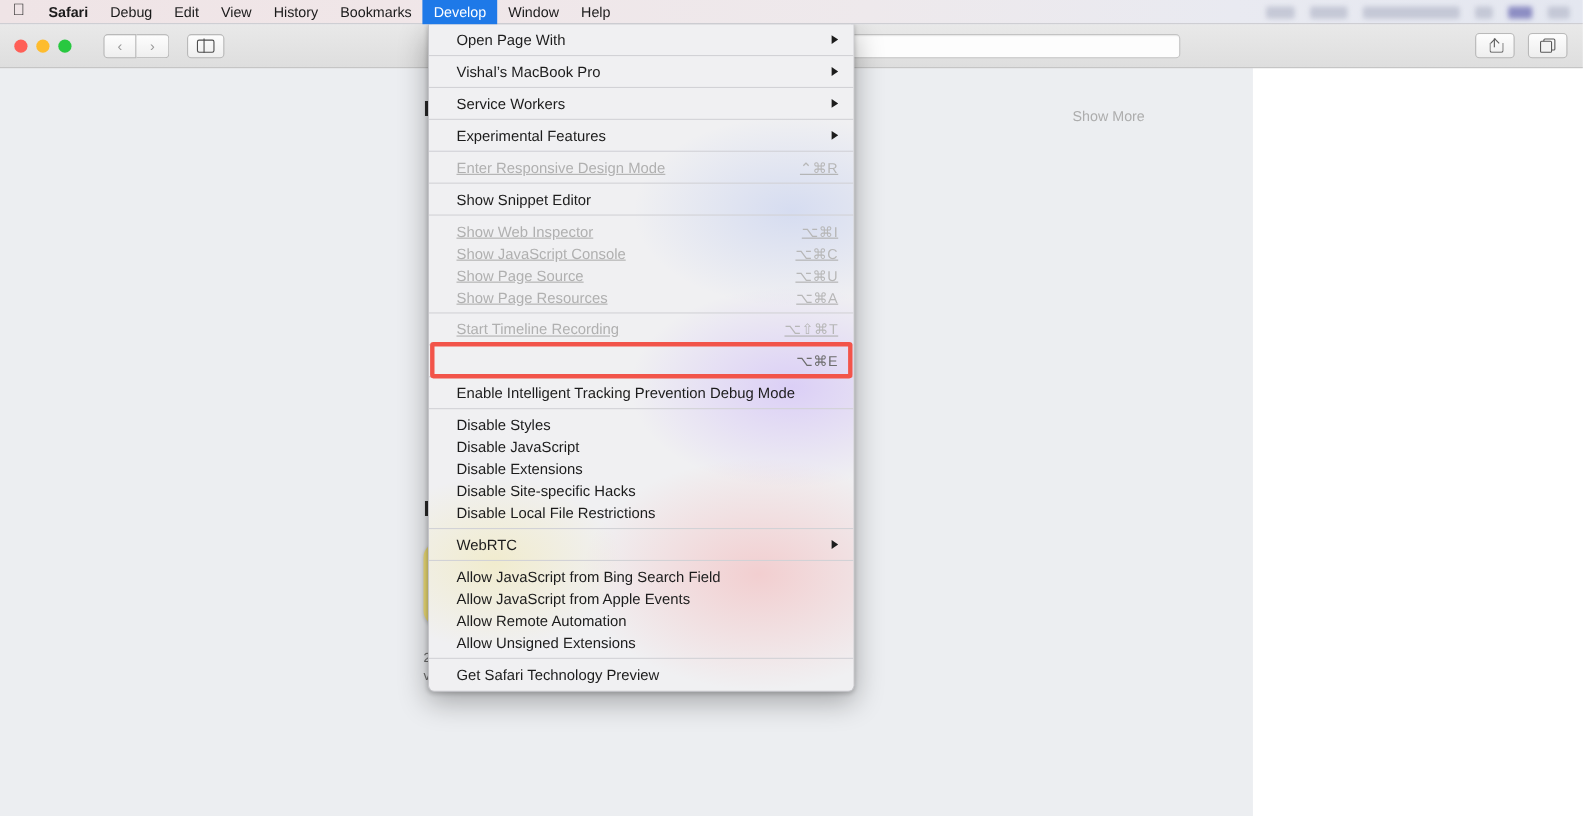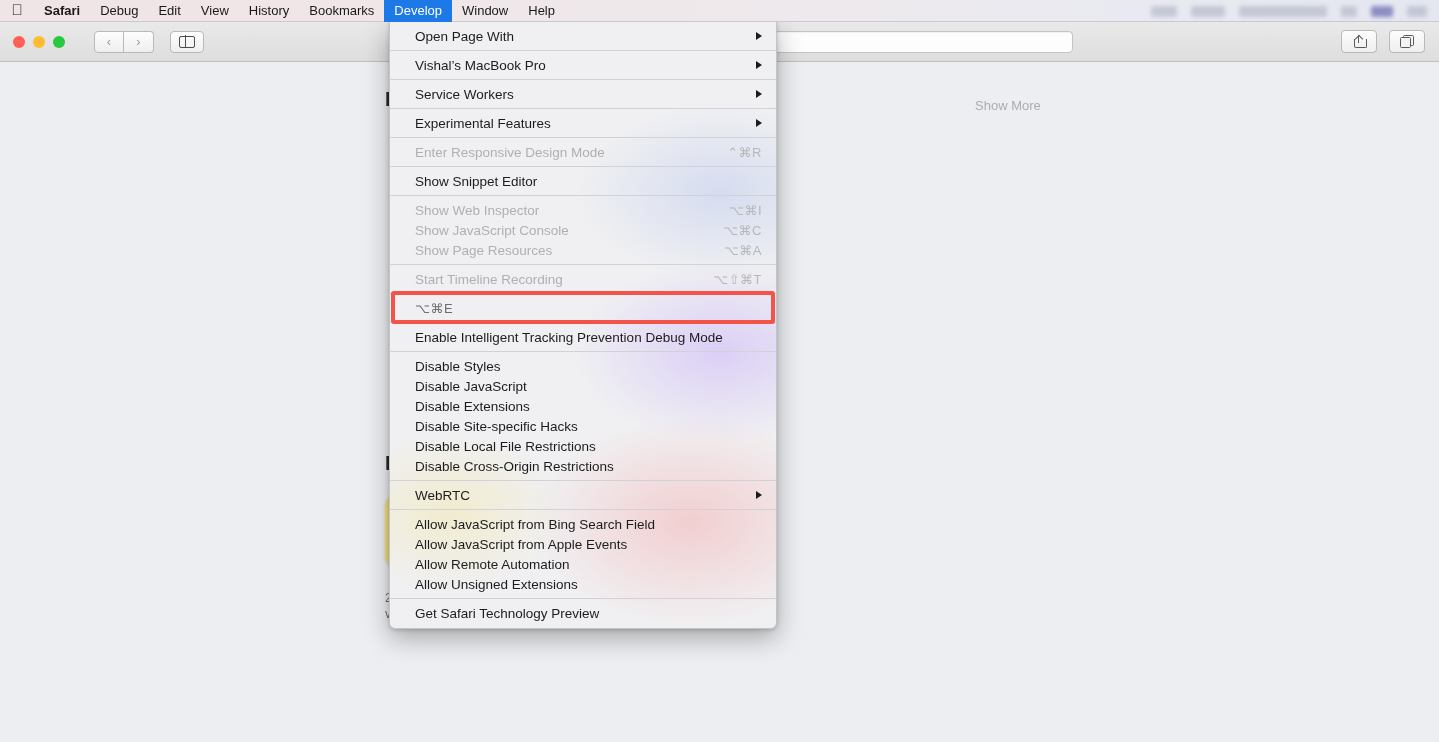--- a/index.html
+++ b/index.html
@@ -188,6 +188,7 @@
     font-size: 13.5px; color: #1c1c1c;
     white-space: nowrap;
     z-index: 2;
+    justify-content: flex-end;
   }
   .mrow.tall { height: 20px; }
   .mrow.dim { color: #b0b0b0; }

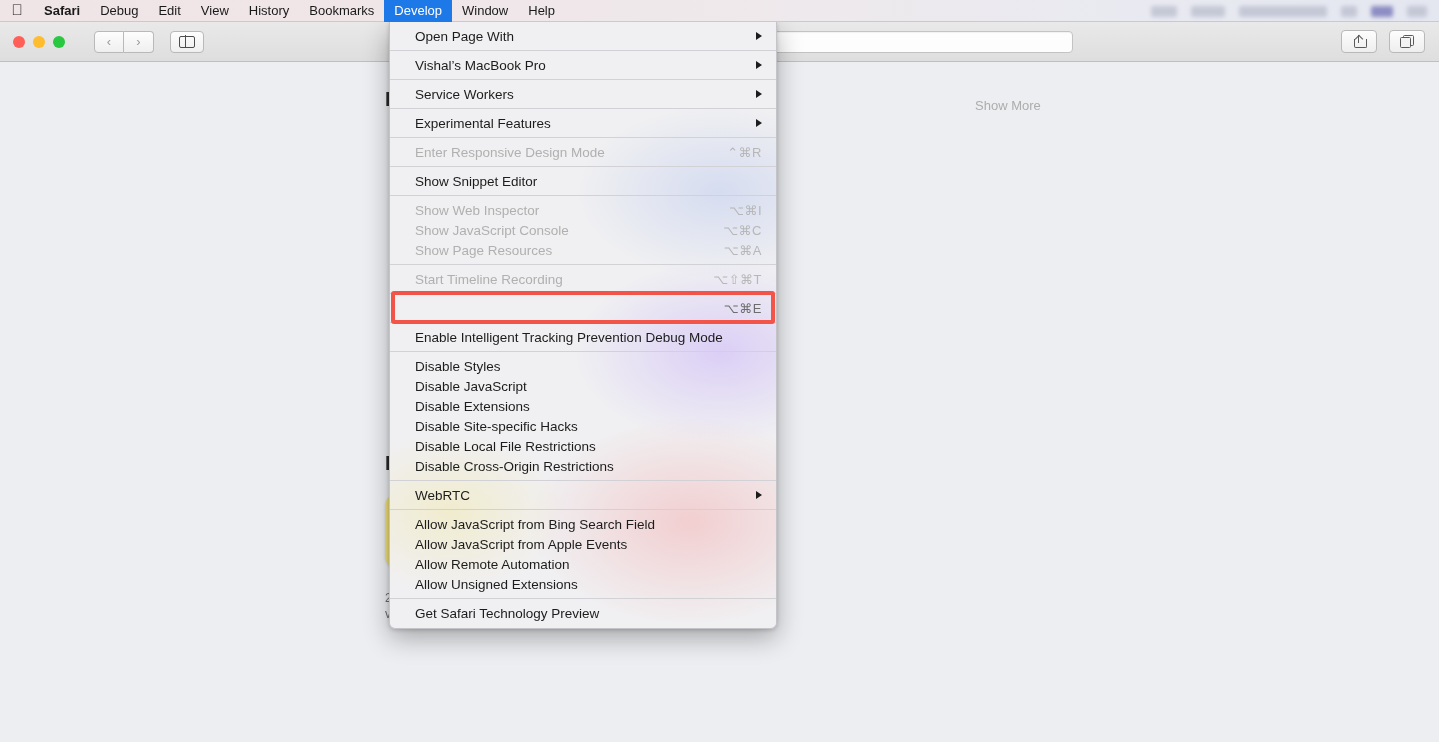--- a/index.html
+++ b/index.html
@@ -120,7 +120,7 @@
   
   .page {
     position: absolute; top: 62px; left: 0;
-    width: 1439px; height: 680px;
+    width: 1139px; height: 680px;
     background: #eceef1;
     overflow: hidden;
   }

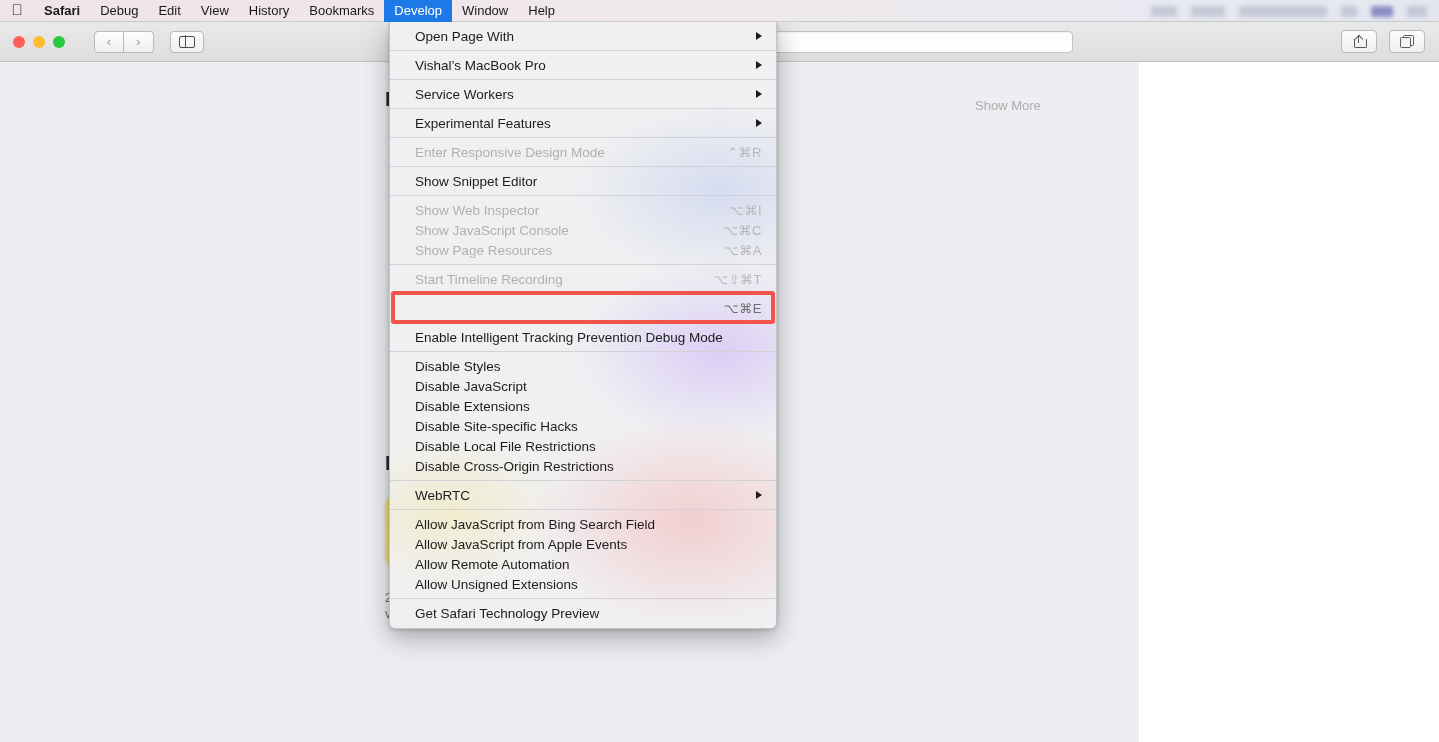--- a/index.html
+++ b/index.html
@@ -191,7 +191,7 @@
     justify-content: flex-end;
   }
   .mrow.tall { height: 20px; }
-  .mrow.dim { color: #b0b0b0; }
+  .mrow.dim { color: #b0b0b0; text-decoration: underline; }
   .mrow .lbl { flex: 1; }
   .mrow .sc { color: #6d6d6d; font-size: 13px; letter-spacing: .5px; }
   .mrow.dim .sc { color: #b7b7b7; }

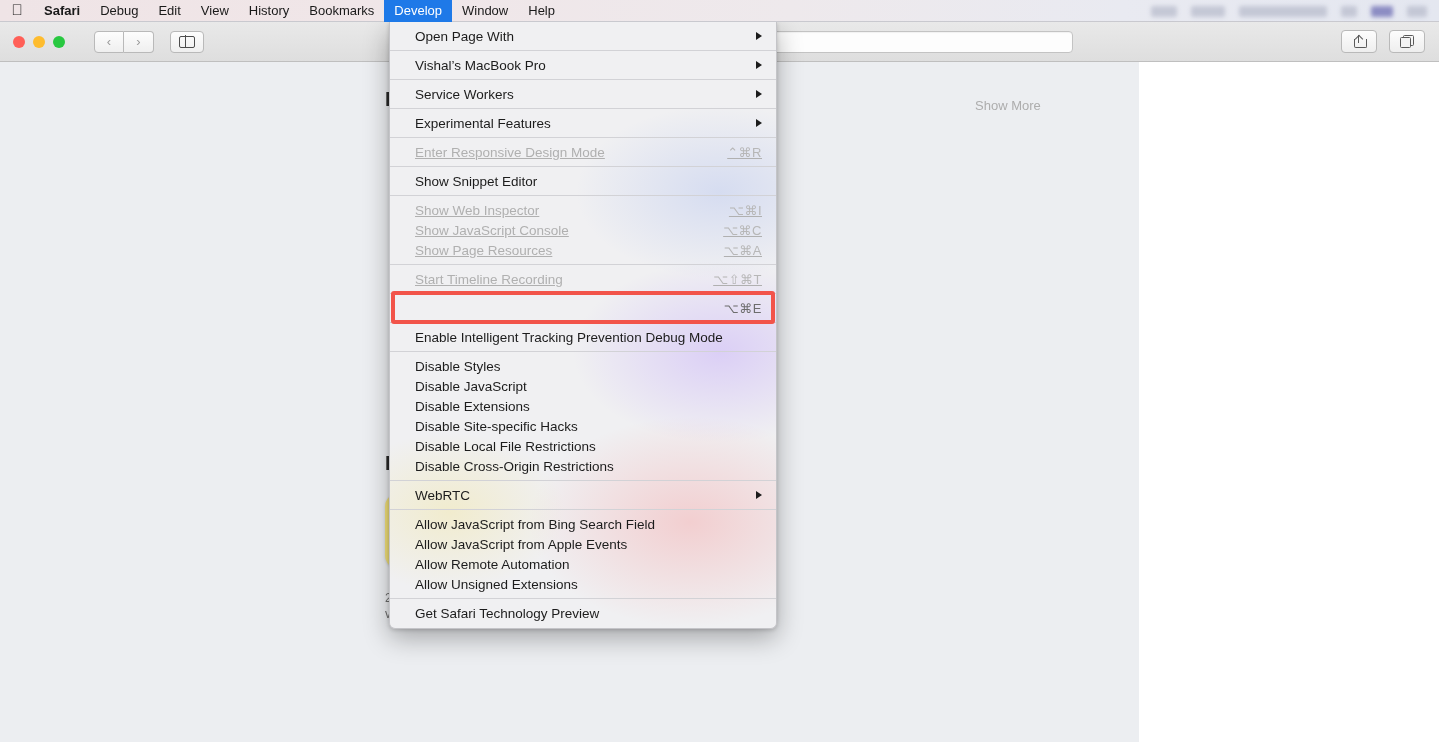--- a/index.html
+++ b/index.html
@@ -389,6 +389,10 @@
           <span class="sc">⌥⌘C</span>
         </div>
         <div class="mrow tall dim">
+          <span class="lbl">Show Page Source</span>
+          <span class="sc">⌥⌘U</span>
+        </div>
+        <div class="mrow tall dim">
           <span class="lbl">Show Page Resources</span>
           <span class="sc">⌥⌘A</span>
         </div>

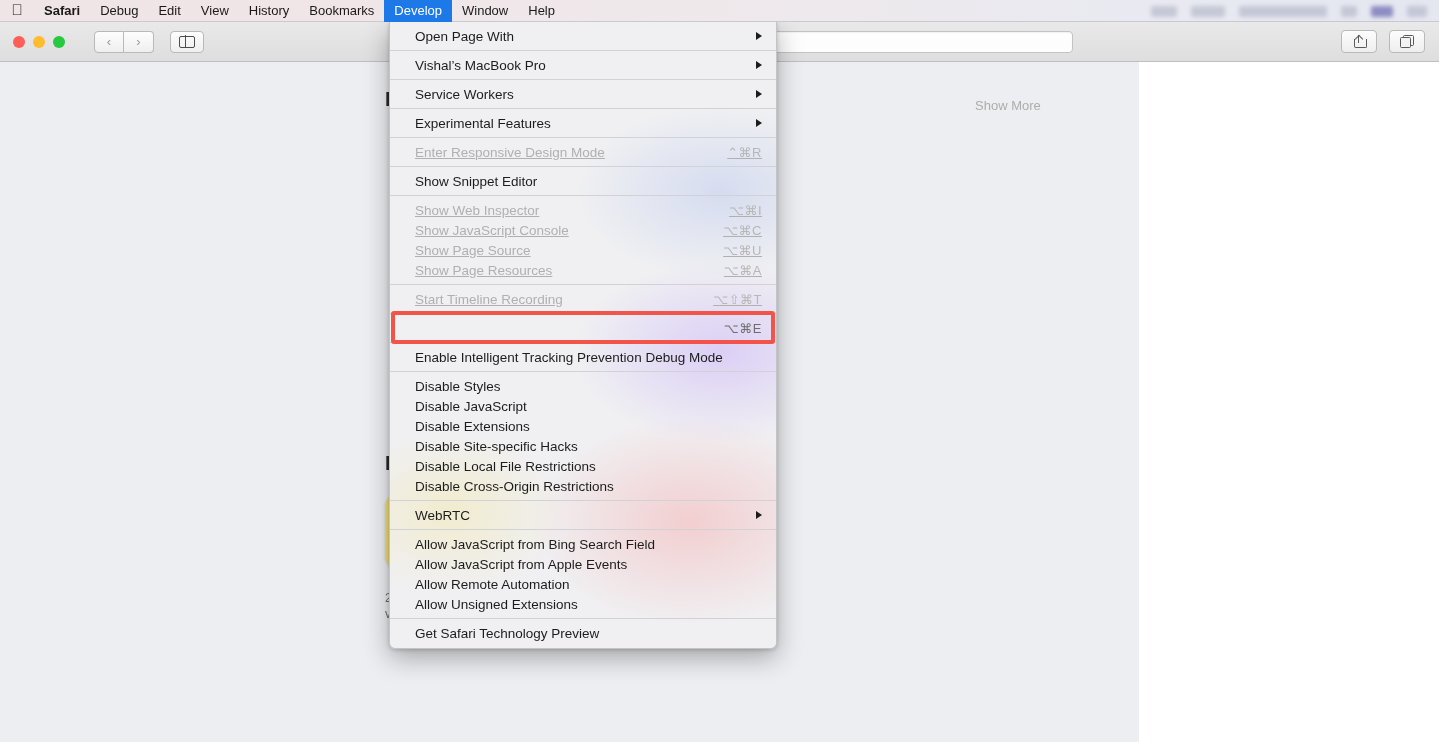--- a/index.html
+++ b/index.html
@@ -434,9 +434,6 @@
         <div class="mrow tall">
           <span class="lbl">Disable Local File Restrictions</span>
         </div>
-        <div class="mrow tall">
-          <span class="lbl">Disable Cross-Origin Restrictions</span>
-        </div>
       </div>
       <div class="sep"></div>
       <div class="hl-wrap">

